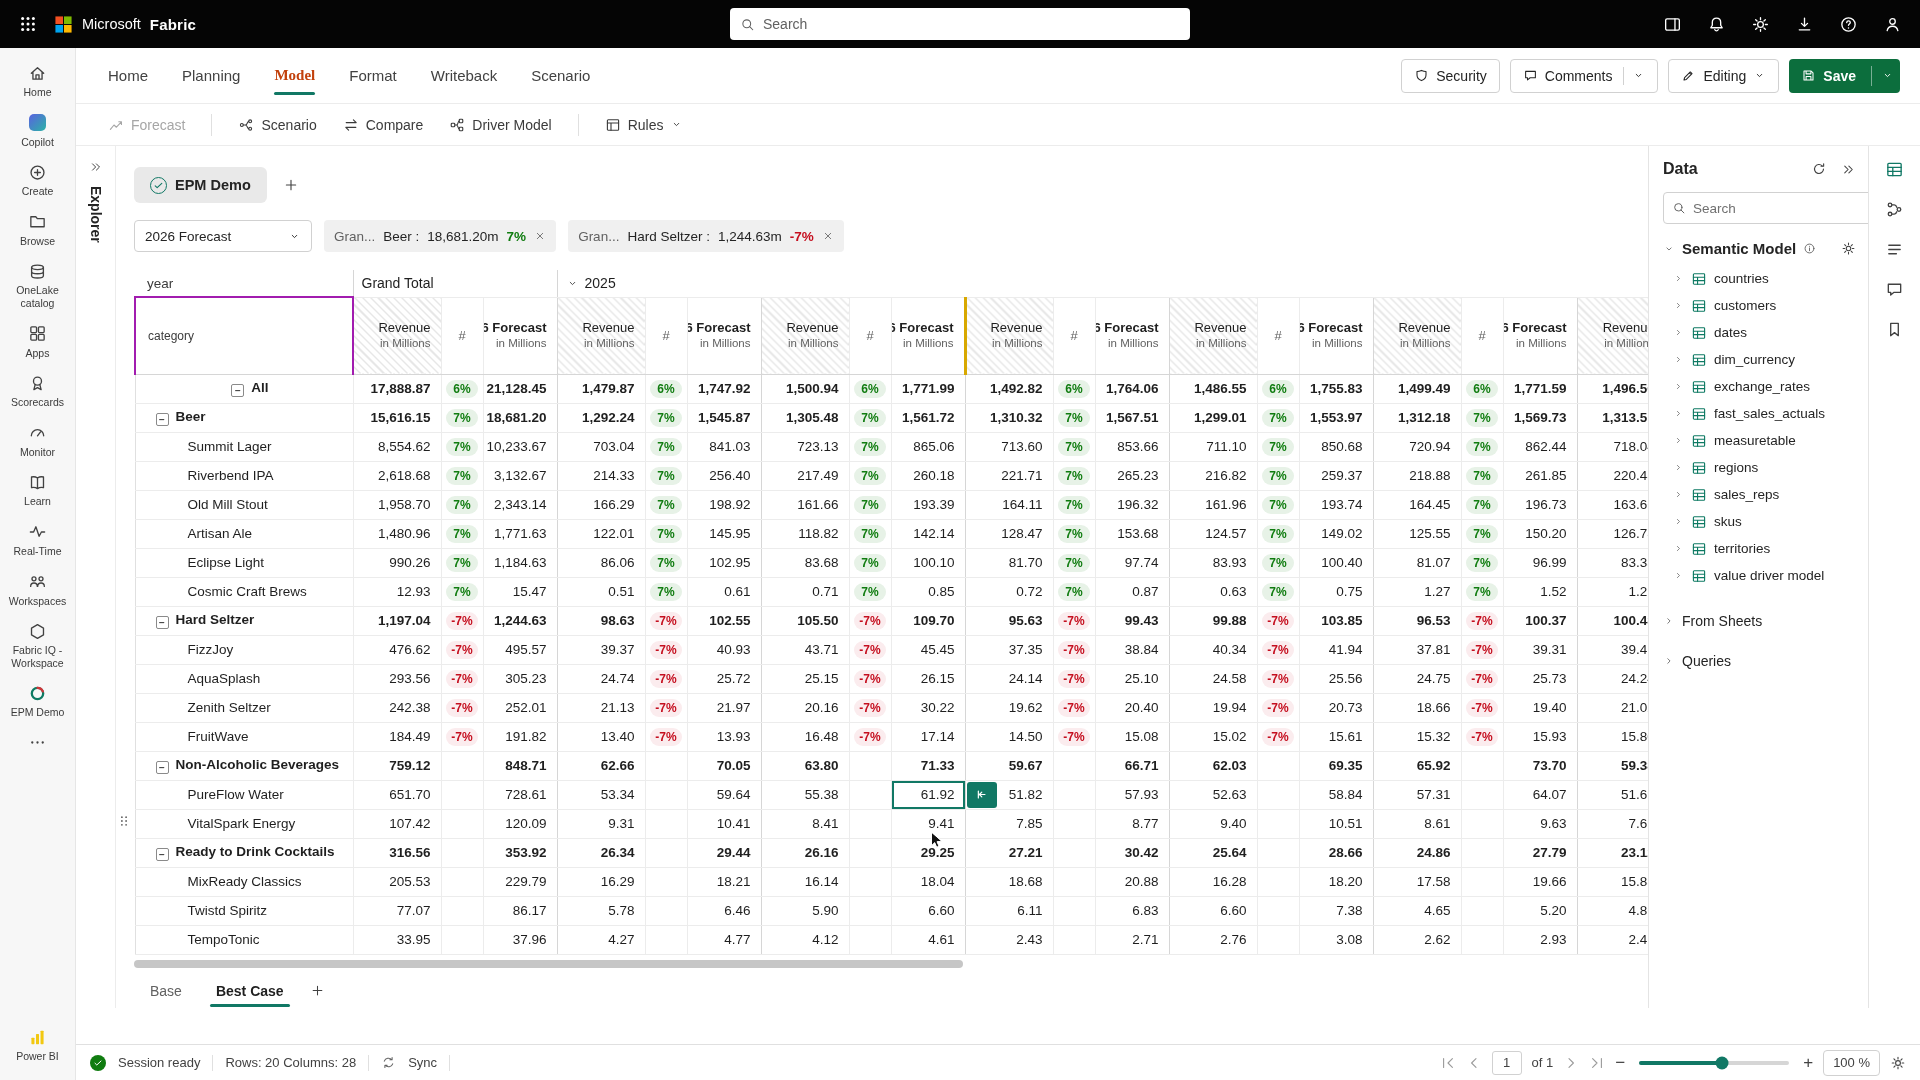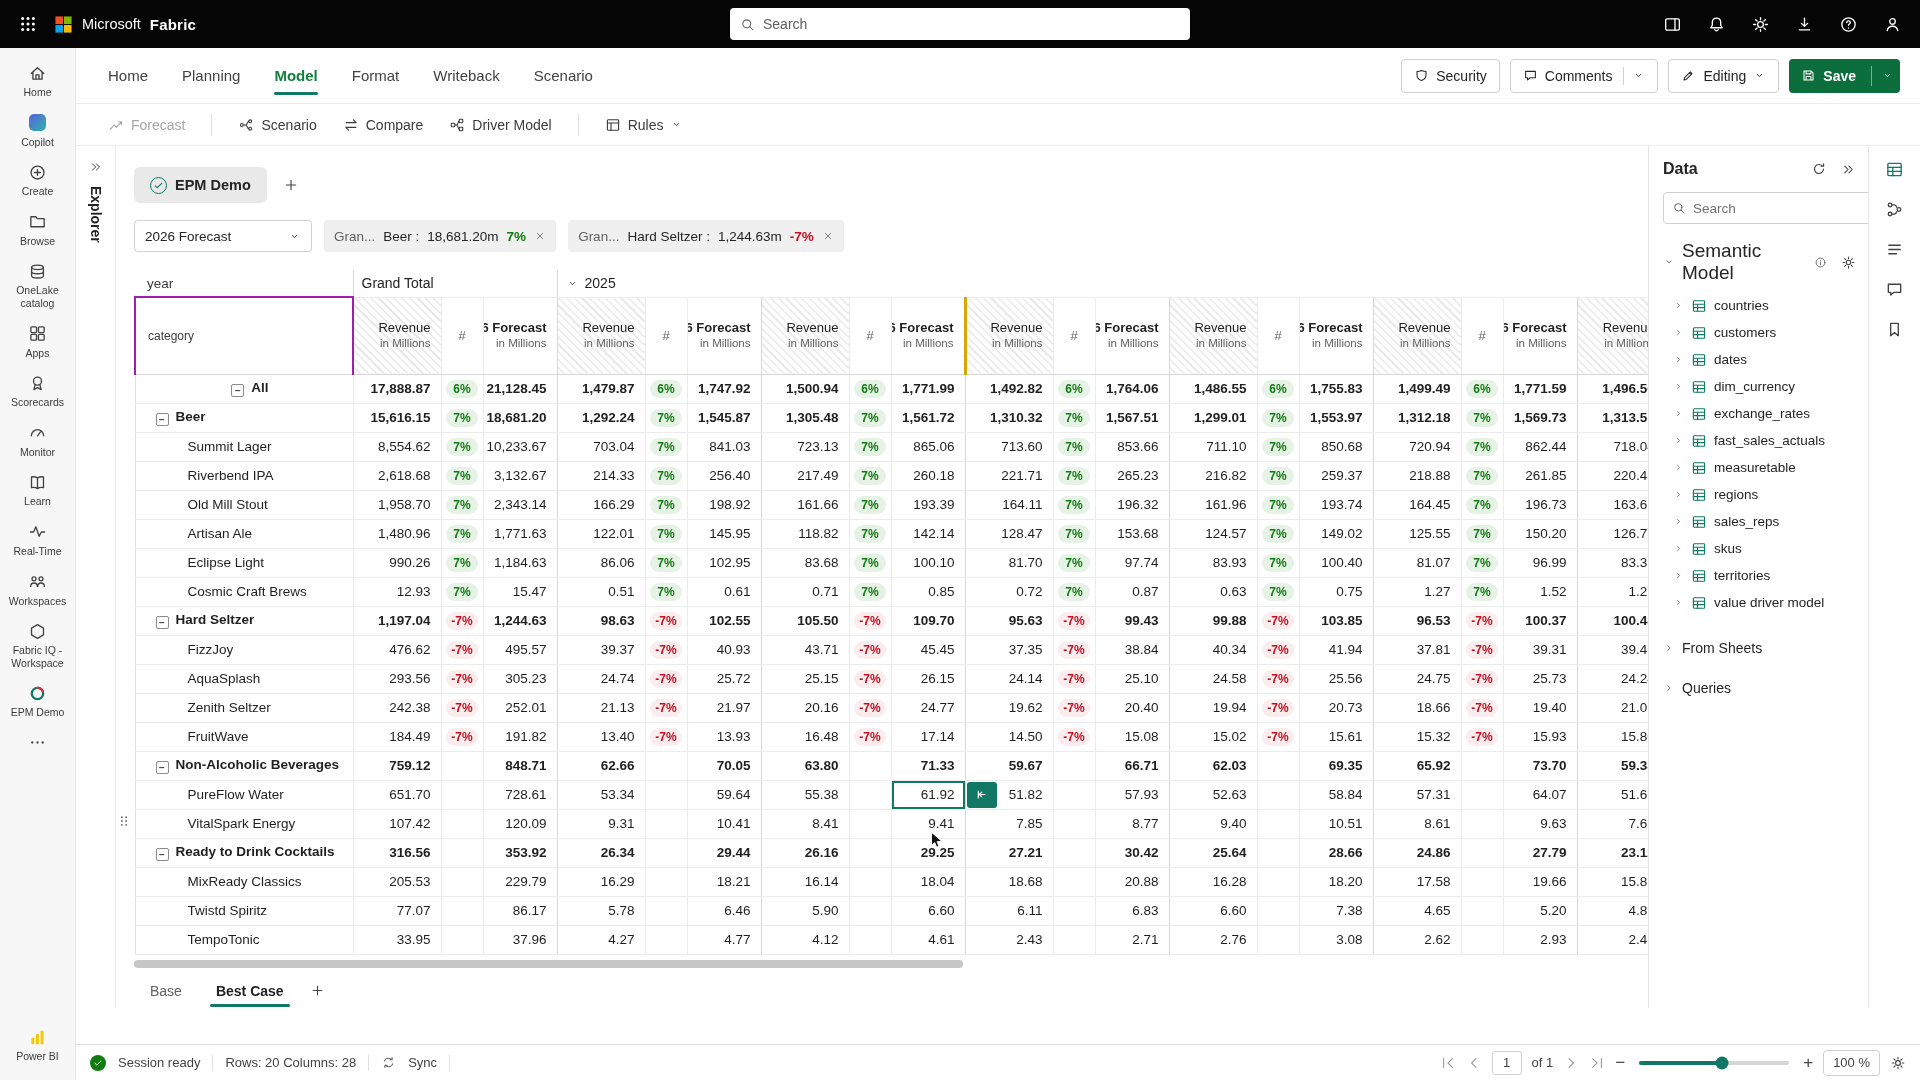--- a/index.html
+++ b/index.html
@@ -35,7 +35,7 @@
   .menubar { height:56px; border-bottom:1px solid #ececec; display:flex; align-items:center; padding:0 20px 0 32px; background:#fff; }
   .menu-tabs { display:flex; align-items:center; gap:34px; height:100%; }
   .mtab { font-size:15px; color:#424242; height:100%; display:flex; align-items:center; position:relative; cursor:pointer; }
-  .mtab.active { font-weight:600; color:#15803d; }
+  .mtab.active { font-weight:600; color:#c2410c;font-family:Liberation Serif, serif; }
   .mtab.active::after { content:""; position:absolute; left:0; right:0; bottom:8px; height:3px; border-radius:2px; background:#117865; }
   .menu-actions { margin-left:auto; display:flex; align-items:center; gap:10px; }
   .btn { display:flex; align-items:center; gap:7px; height:34px; padding:0 12px; border:1px solid #d1d1d1; border-radius:4px; background:#fff; font-size:14px; color:#242424; cursor:pointer; }

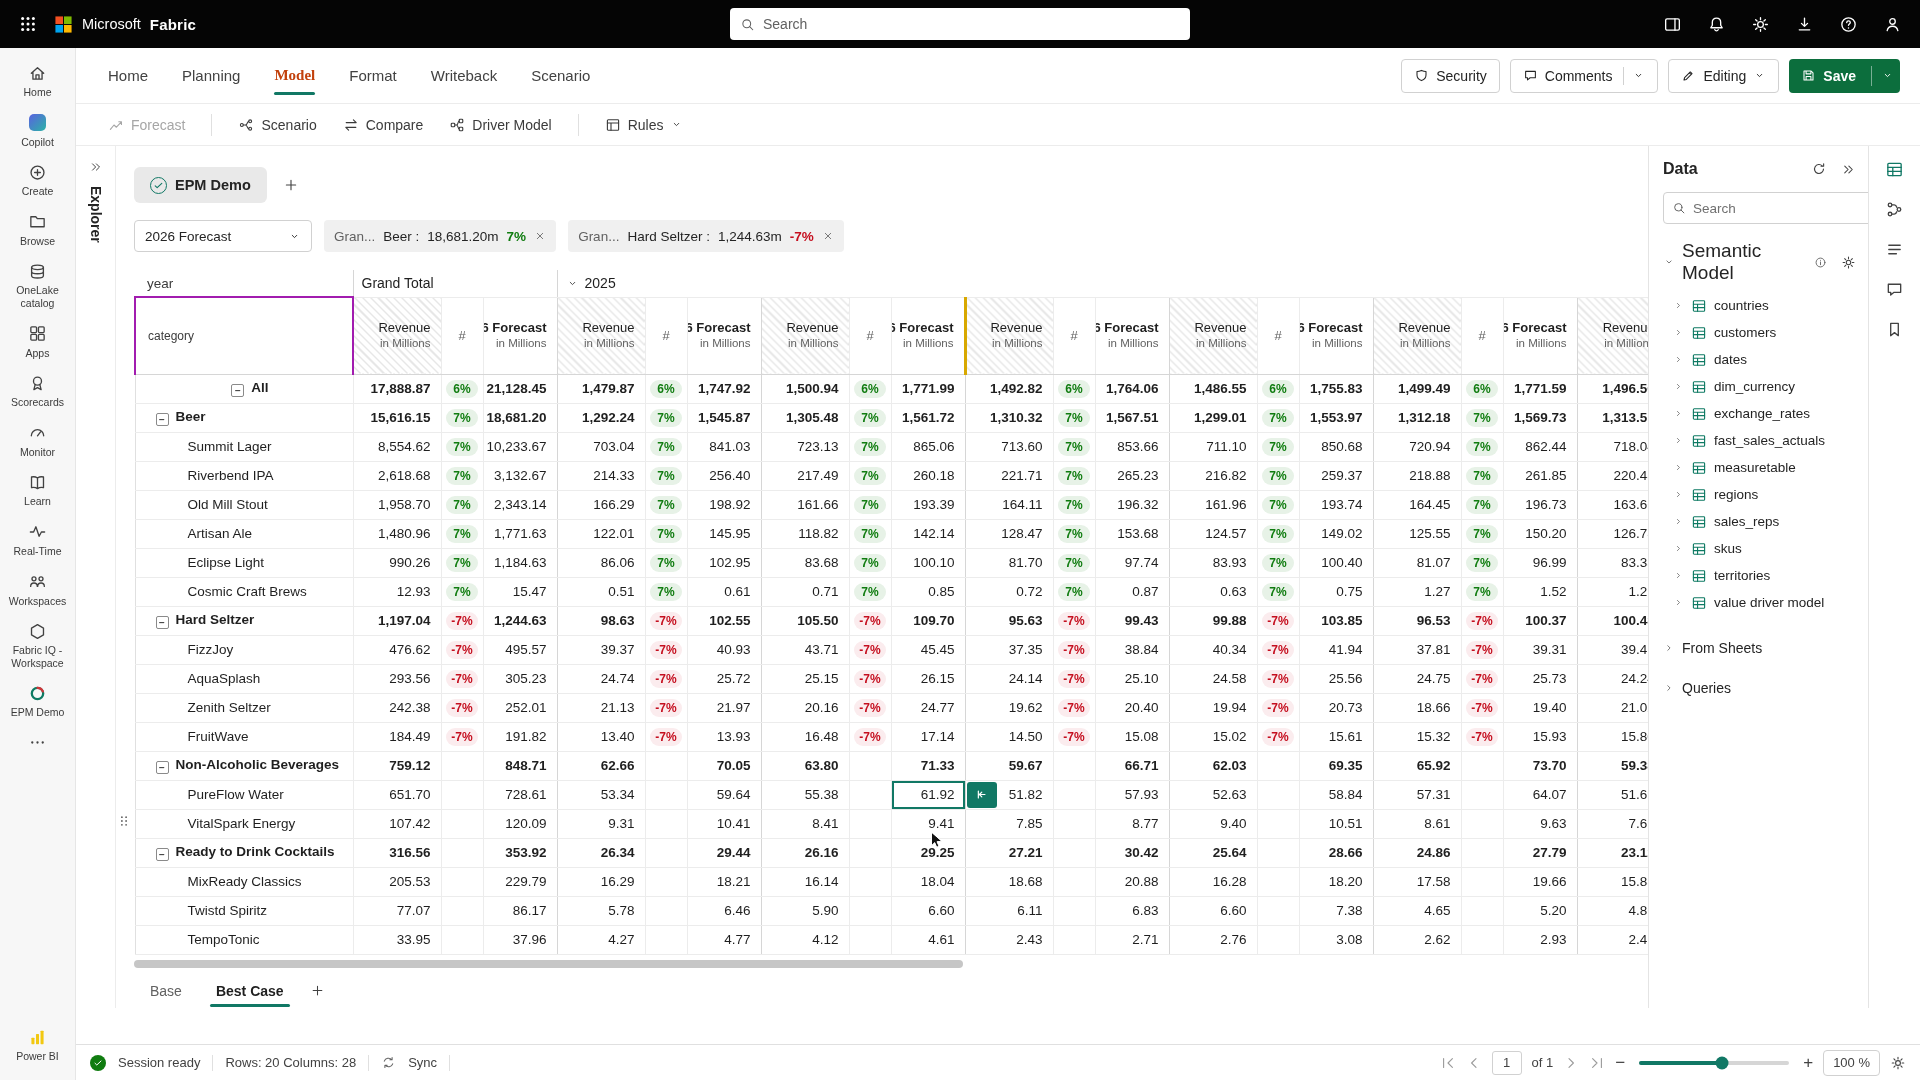--- a/index.html
+++ b/index.html
@@ -126,7 +126,7 @@
   .dp-search input { flex:1; min-width:0; font-size:13.5px; color:#242424; }
   .dp-search input::placeholder { color:#707070; }
   .dp-sm { margin-top:16px; display:flex; align-items:center; gap:7px; }
-  .dp-sm-label { font-size:19px; }
+  .dp-sm-label { font-size:15px;font-weight:bold; }
   .dp-sm .sp { flex:1; }
   .dp-items { margin-top:8px; }
   .dp-item { height:27px; display:flex; align-items:center; gap:7px; padding-left:10px; cursor:pointer; }

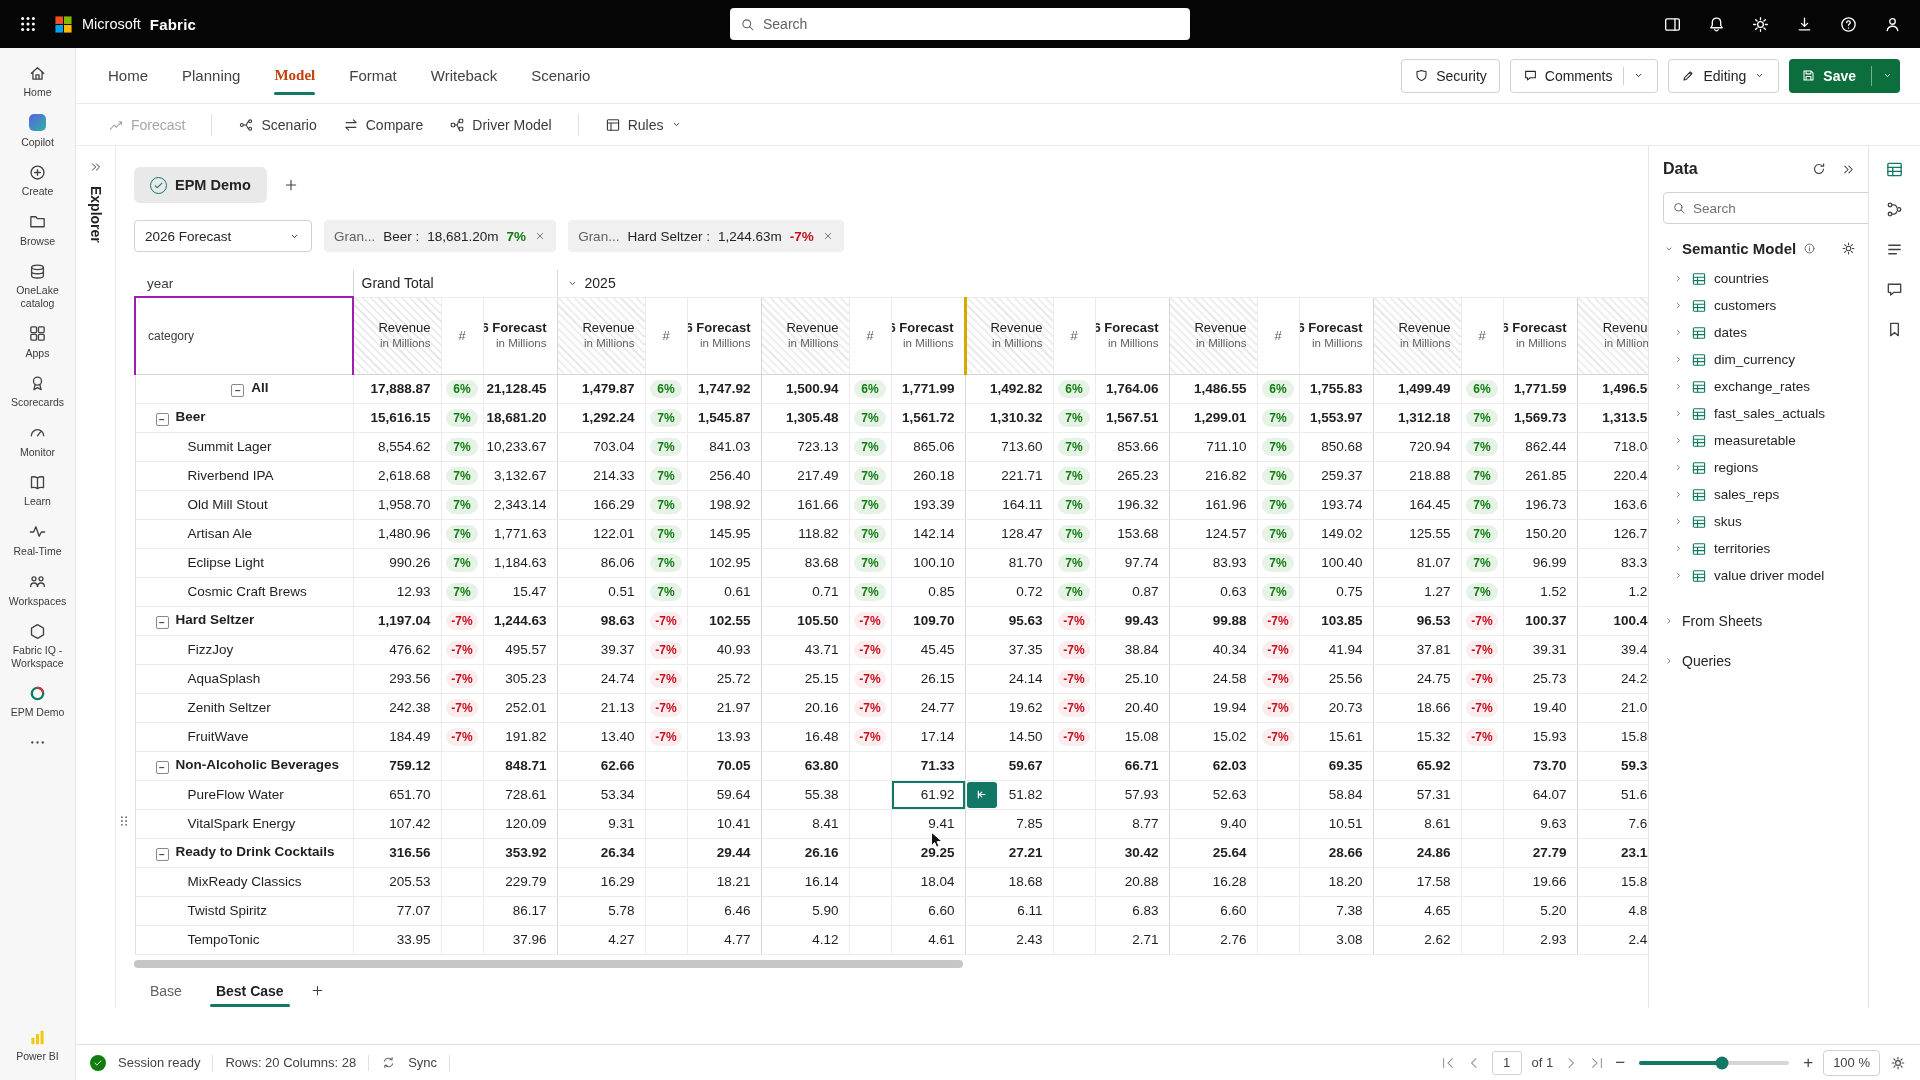--- a/index.html
+++ b/index.html
@@ -934,7 +934,7 @@
                   <td class="num gend">21.97</td>
                   <td class="num">20.16</td>
                   <td class="pctc"><span class="pill neg">-7%</span></td>
-                  <td class="num gend">24.77</td>
+                  <td class="num gend">30.22</td>
                   <td class="num">19.62</td>
                   <td class="pctc"><span class="pill neg">-7%</span></td>
                   <td class="num gend">20.40</td>

